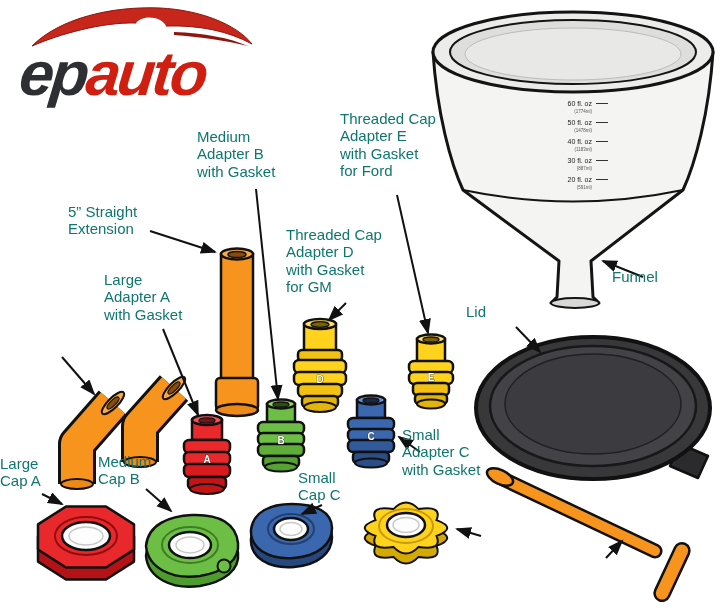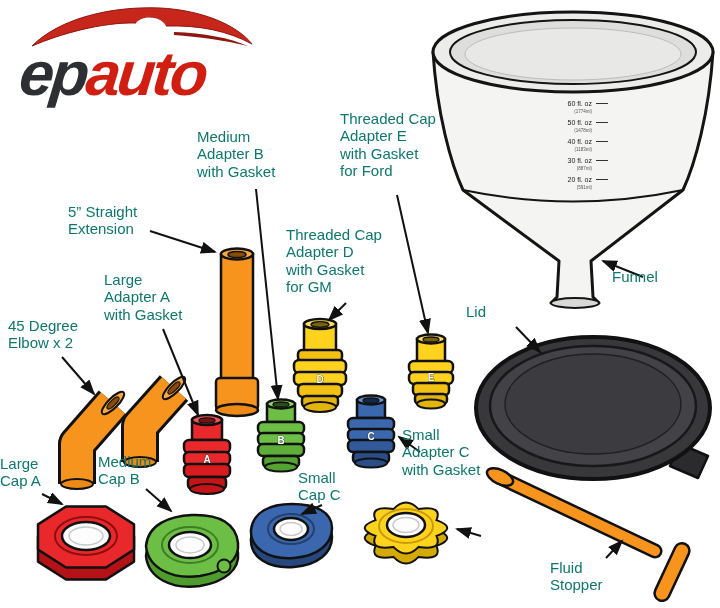--- a/index.html
+++ b/index.html
@@ -235,8 +235,6 @@
   <div class="lbl" style="left:104px; top:271px; width:114px;">Large
 Adapter A
 with Gasket</div>
-  <div class="lbl" style="left:8px;   top:317px; width:106px;">45 Degree
-Elbow x 2</div>
   <div class="lbl" style="left:612px; top:268px; width:90px;">Funnel</div>
   <div class="lbl" style="left:466px; top:303px; width:54px;">Lid</div>
   <div class="lbl" style="left:402px; top:426px; width:96px;">Small

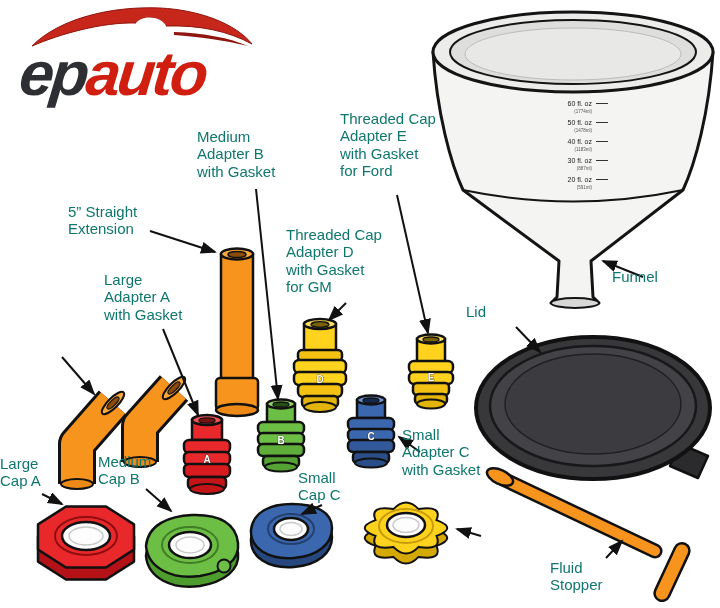--- a/index.html
+++ b/index.html
@@ -246,8 +246,6 @@
 Cap B</div>
   <div class="lbl" style="left:298px; top:469px; width:68px;">Small
 Cap C</div>
-  <div class="lbl" style="left:550px; top:559px; width:96px;">Fluid
-Stopper</div>
 
 </div>
 

